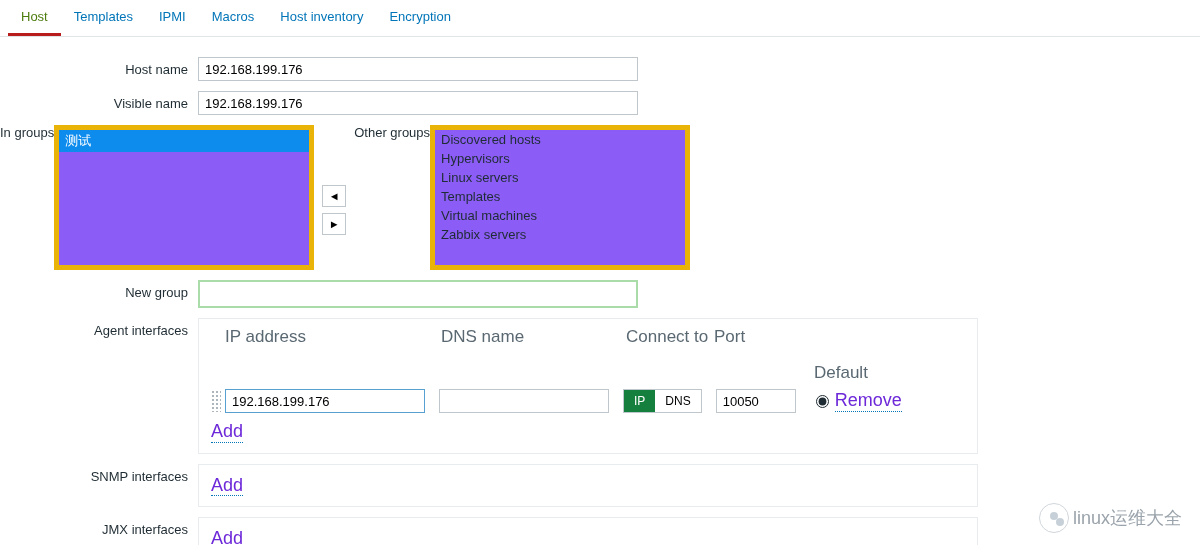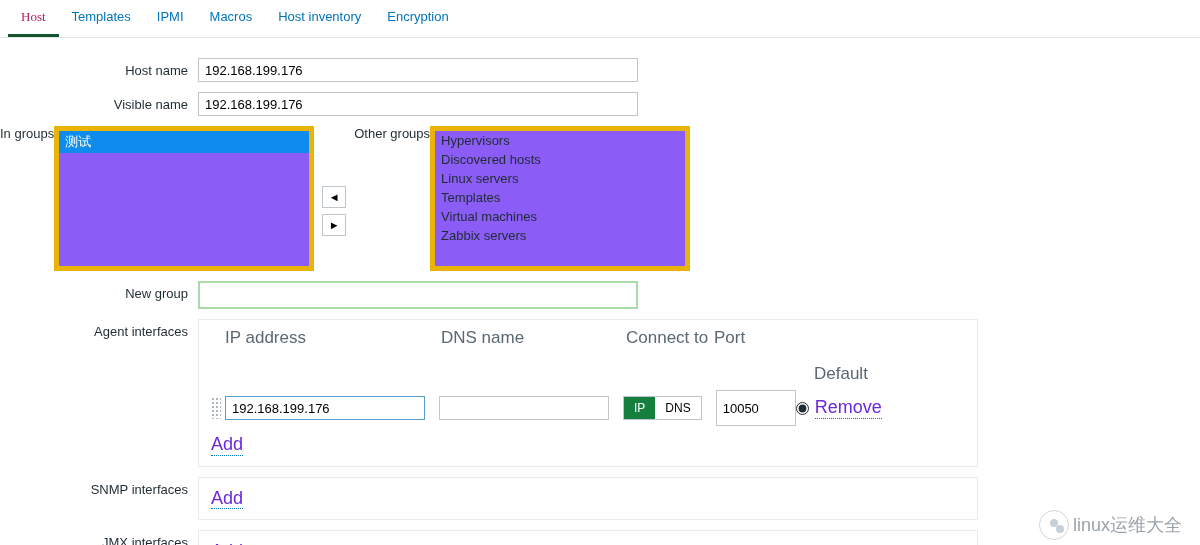--- a/index.html
+++ b/index.html
@@ -22,9 +22,8 @@
       border-bottom: 3px solid transparent;
     }
     .tab.active {
-      color: #be185d;
-      border-bottom: 3px solid #14532d;
-      font-family: Liberation Serif, serif;
+      color: #4d7c0f;
+      border-bottom: 3px solid #b91c1c;
     }
     .form-area {
       padding: 20px 0 0 0;

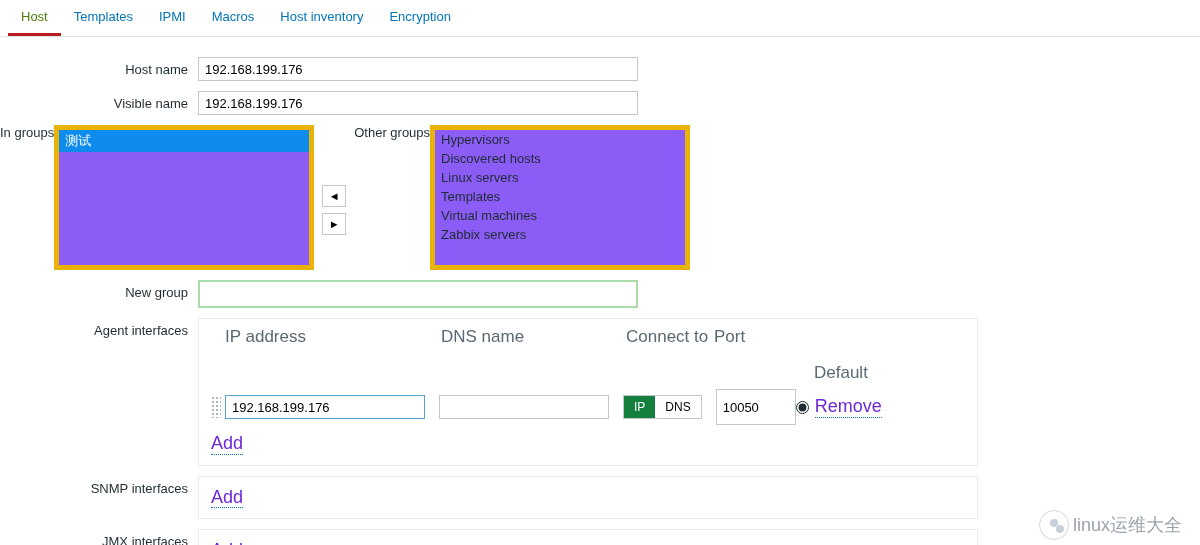--- a/index.html
+++ b/index.html
@@ -251,8 +251,8 @@
       <div class="listbox-col">
         <div class="listbox-label">Other groups</div>
         <div class="listbox">
+          <div class="listbox-item">Discovered hosts</div>
           <div class="listbox-item">Hypervisors</div>
-          <div class="listbox-item">Discovered hosts</div>
           <div class="listbox-item">Linux servers</div>
           <div class="listbox-item">Templates</div>
           <div class="listbox-item">Virtual machines</div>

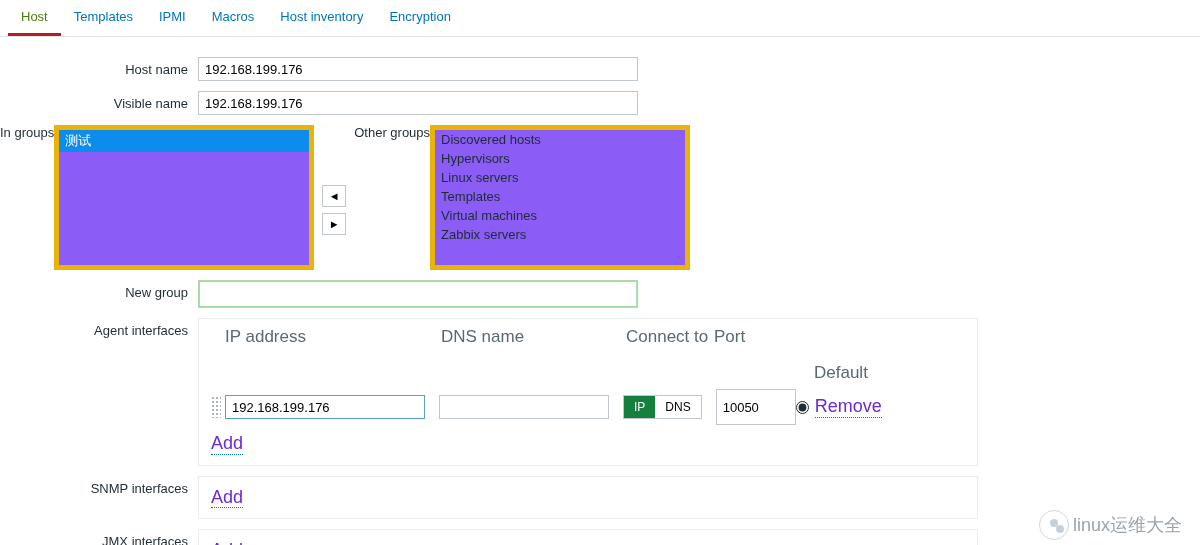--- a/index.html
+++ b/index.html
@@ -163,8 +163,9 @@
       border: 1px solid #c0c7cc;
       padding: 4px 6px;
       font-size: 13px;
-      height: 36px;
+      height: 24px;
       width: 80px;
+      margin-right: 20px;
     }
     .radio-def {
       margin-right: 6px;

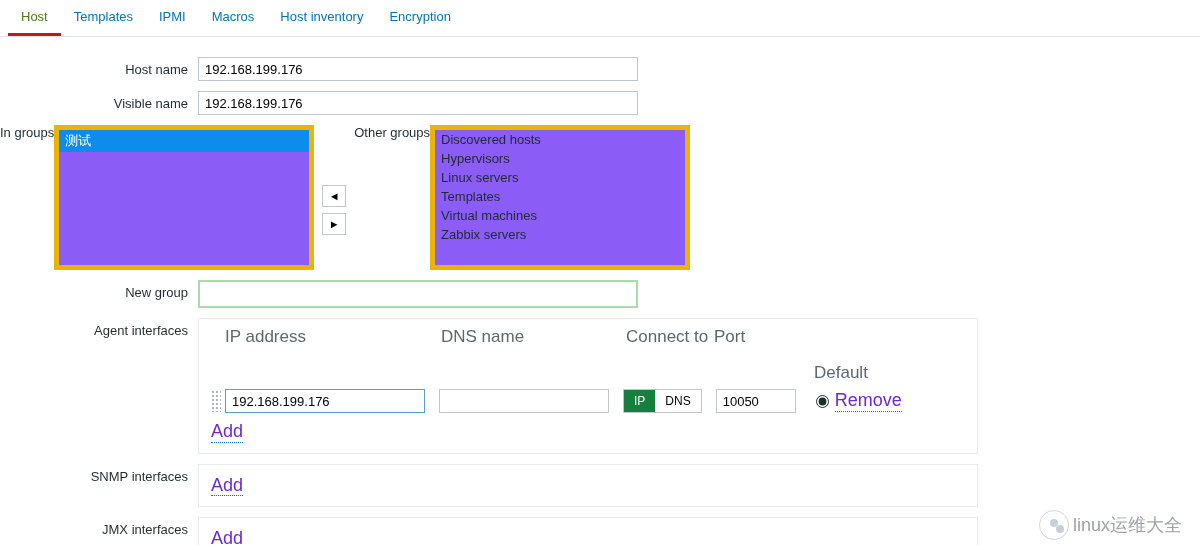--- a/index.html
+++ b/index.html
@@ -188,7 +188,7 @@
     }
     .watermark {
       position: fixed;
-      bottom: 5px;
+      bottom: 12px;
       right: 18px;
       display: flex;
       align-items: center;

